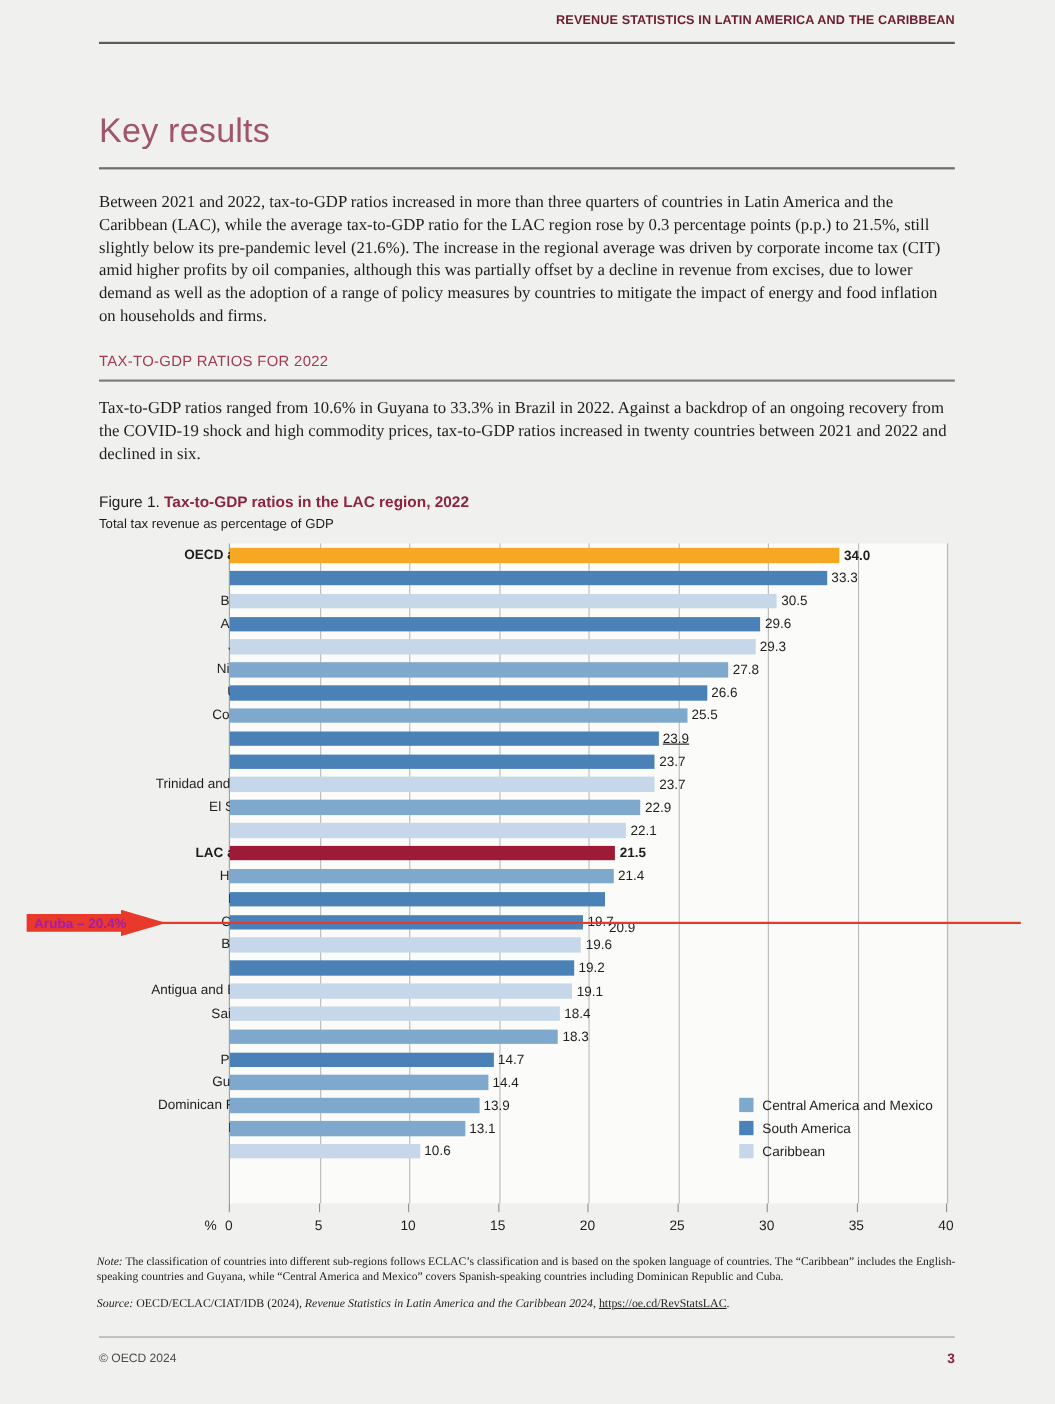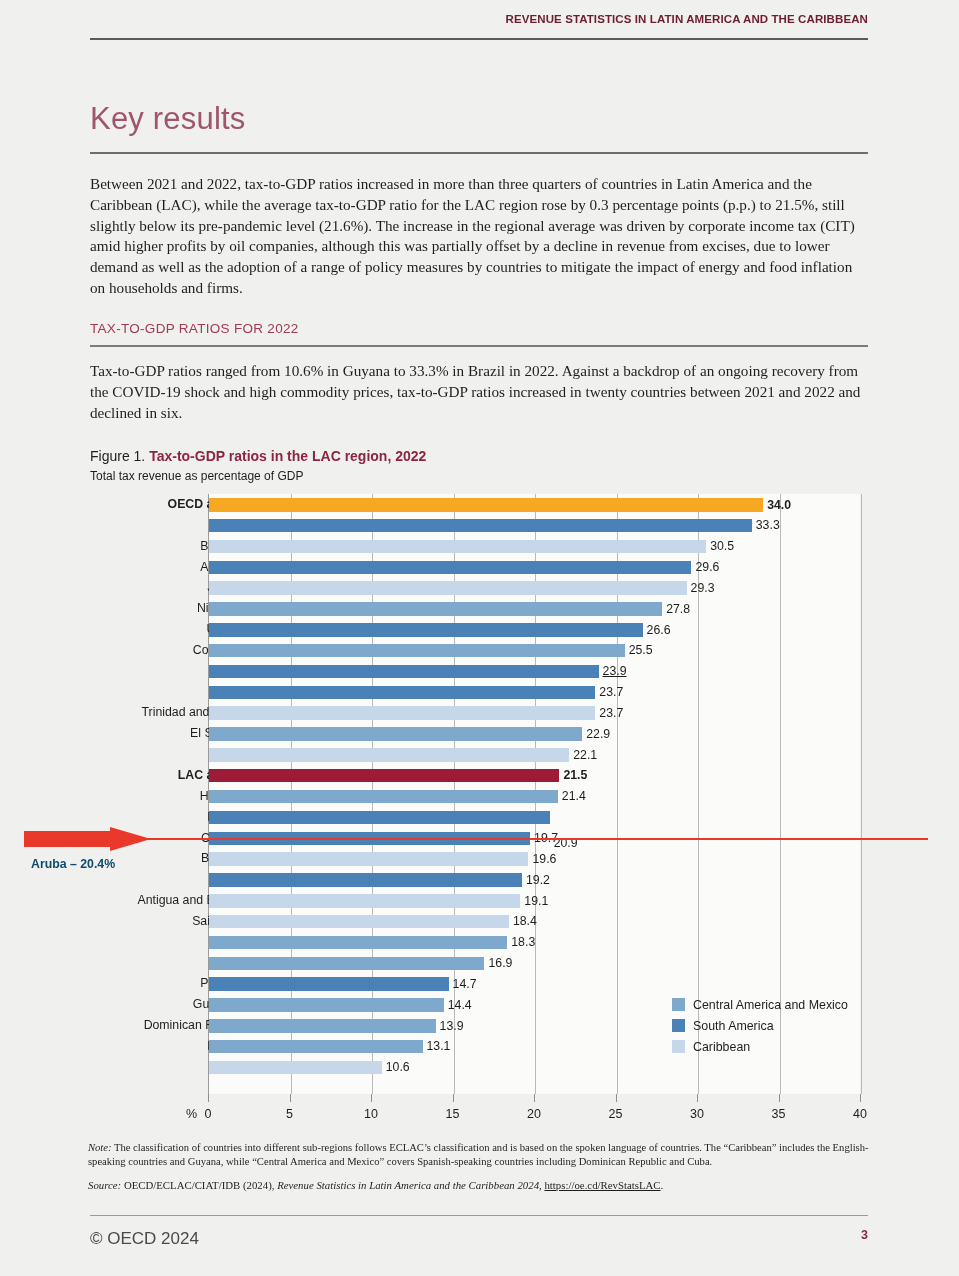--- a/index.html
+++ b/index.html
@@ -130,8 +130,8 @@
     position: absolute; left: 24px; top: 827px; z-index: 7;
   }
   .aruba-lbl {
-    position: absolute; left: 31px; top: 857px; z-index: 8;
-    font-size: 12.3px; font-weight: bold; color: #0c4a6e; white-space: nowrap;
+    position: absolute; left: 31px; top: 833px; z-index: 8;
+    font-size: 12.3px; font-weight: bold; color: #a21caf; white-space: nowrap;
   }
 
   

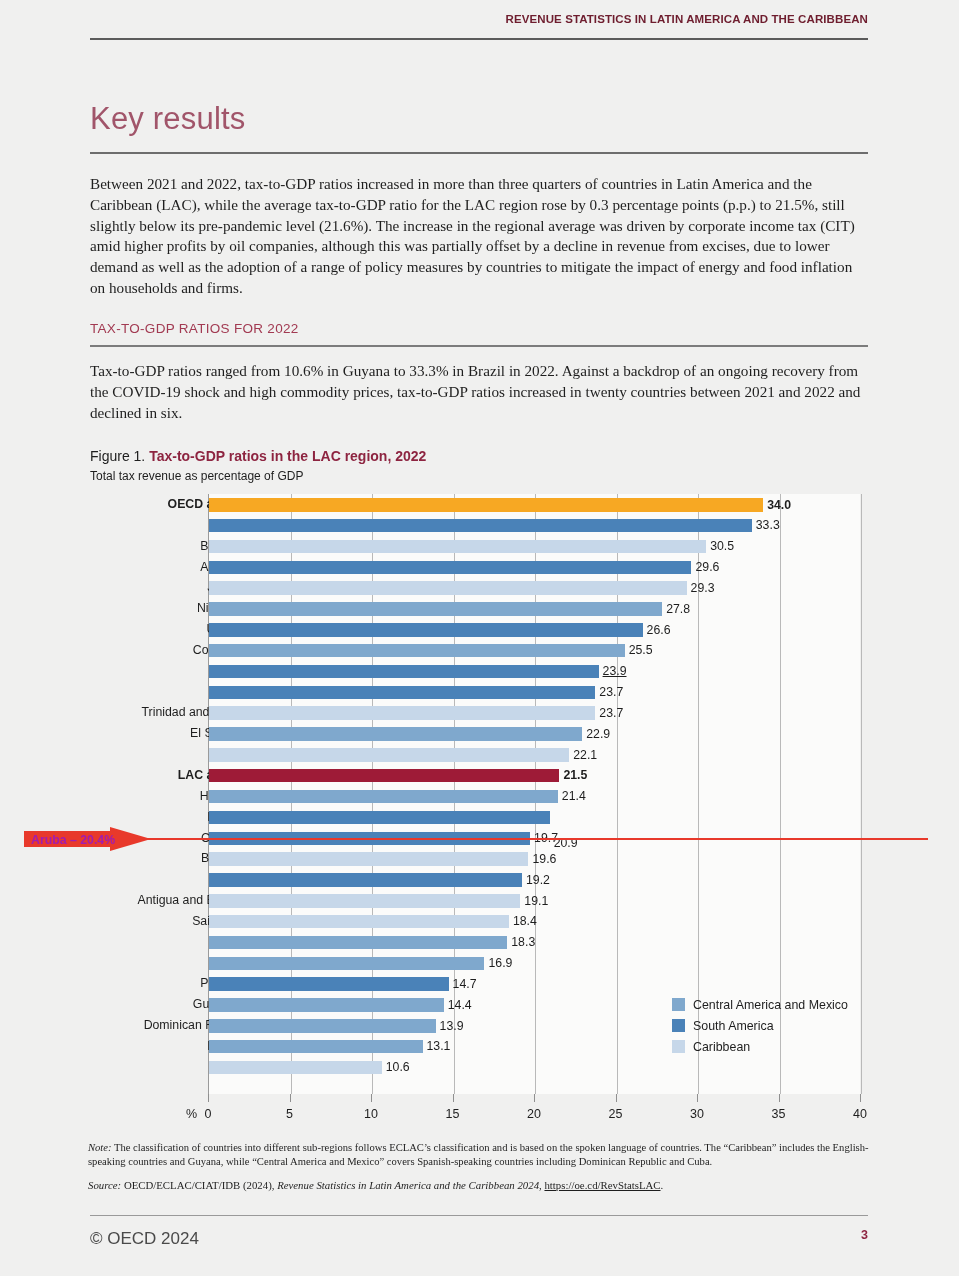--- a/index.html
+++ b/index.html
@@ -307,11 +307,6 @@
           <div class="cat">Cuba</div>
           <div class="bar" style="width: 298.29px; background: rgb(127, 168, 205);"></div>
           <div class="val" style="left: 511.29px;">18.3</div>
-        </div>
-        <div class="row">
-          <div class="cat">Mexico</div>
-          <div class="bar" style="width: 275.47px; background: rgb(127, 168, 205);"></div>
-          <div class="val" style="left: 488.47px;">16.9</div>
         </div>
         <div class="row">
           <div class="cat">Paraguay</div>

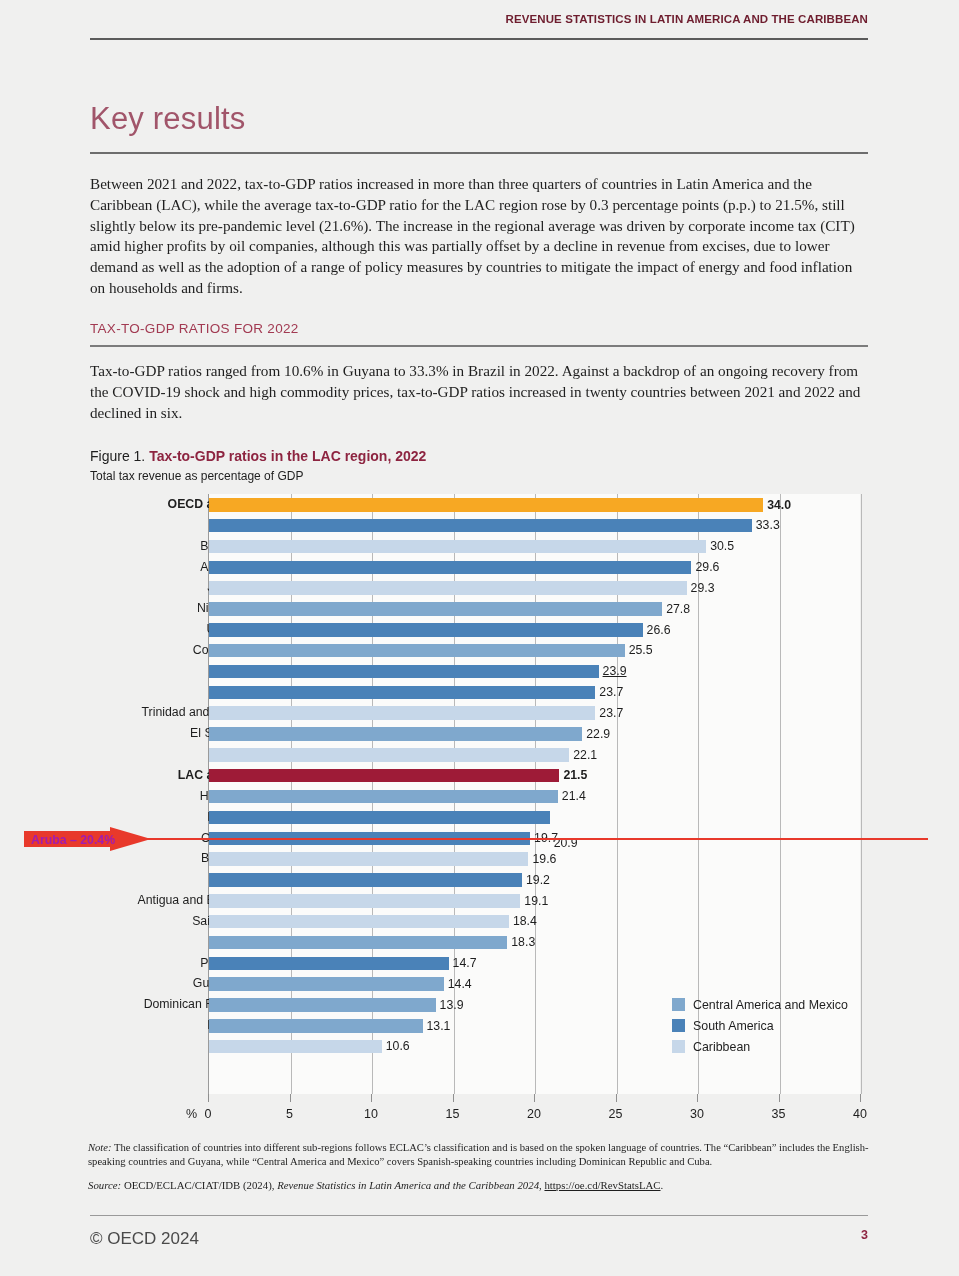--- a/index.html
+++ b/index.html
@@ -155,7 +155,7 @@
   }
   .foot-left {
     position: absolute; left: 90px; top: 1229px;
-    font-size: 17px; color: #4a4a4a;
+    font-size: 11px; color: #4a4a4a;
   }
   .foot-pg {
     position: absolute; left: 0; top: 1228px; width: 868px;

